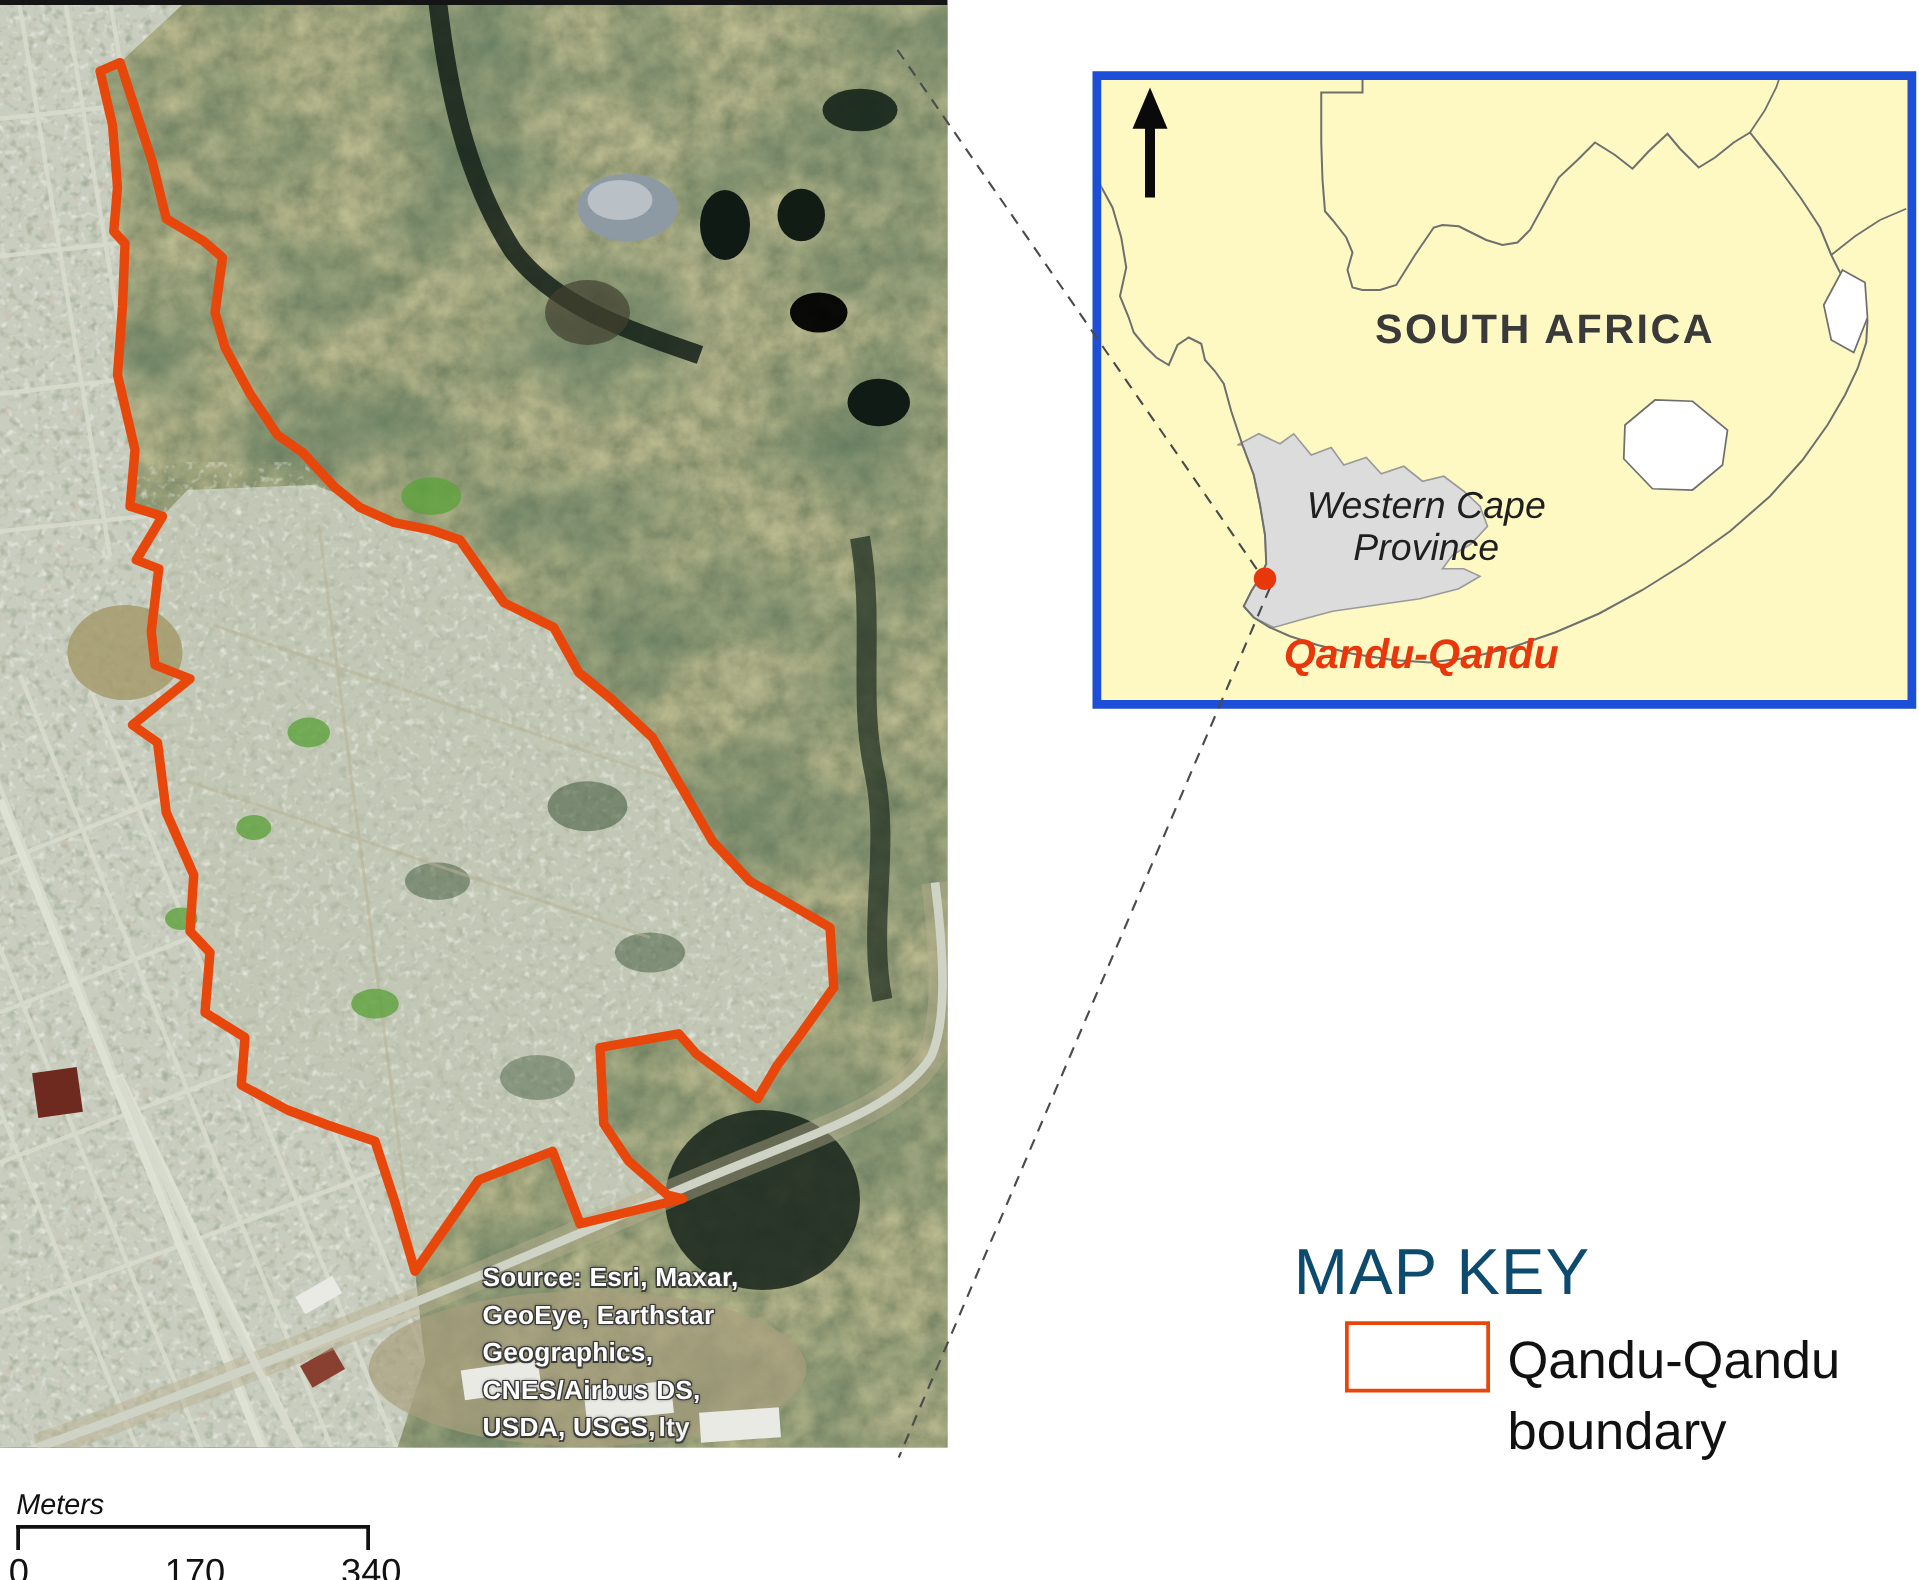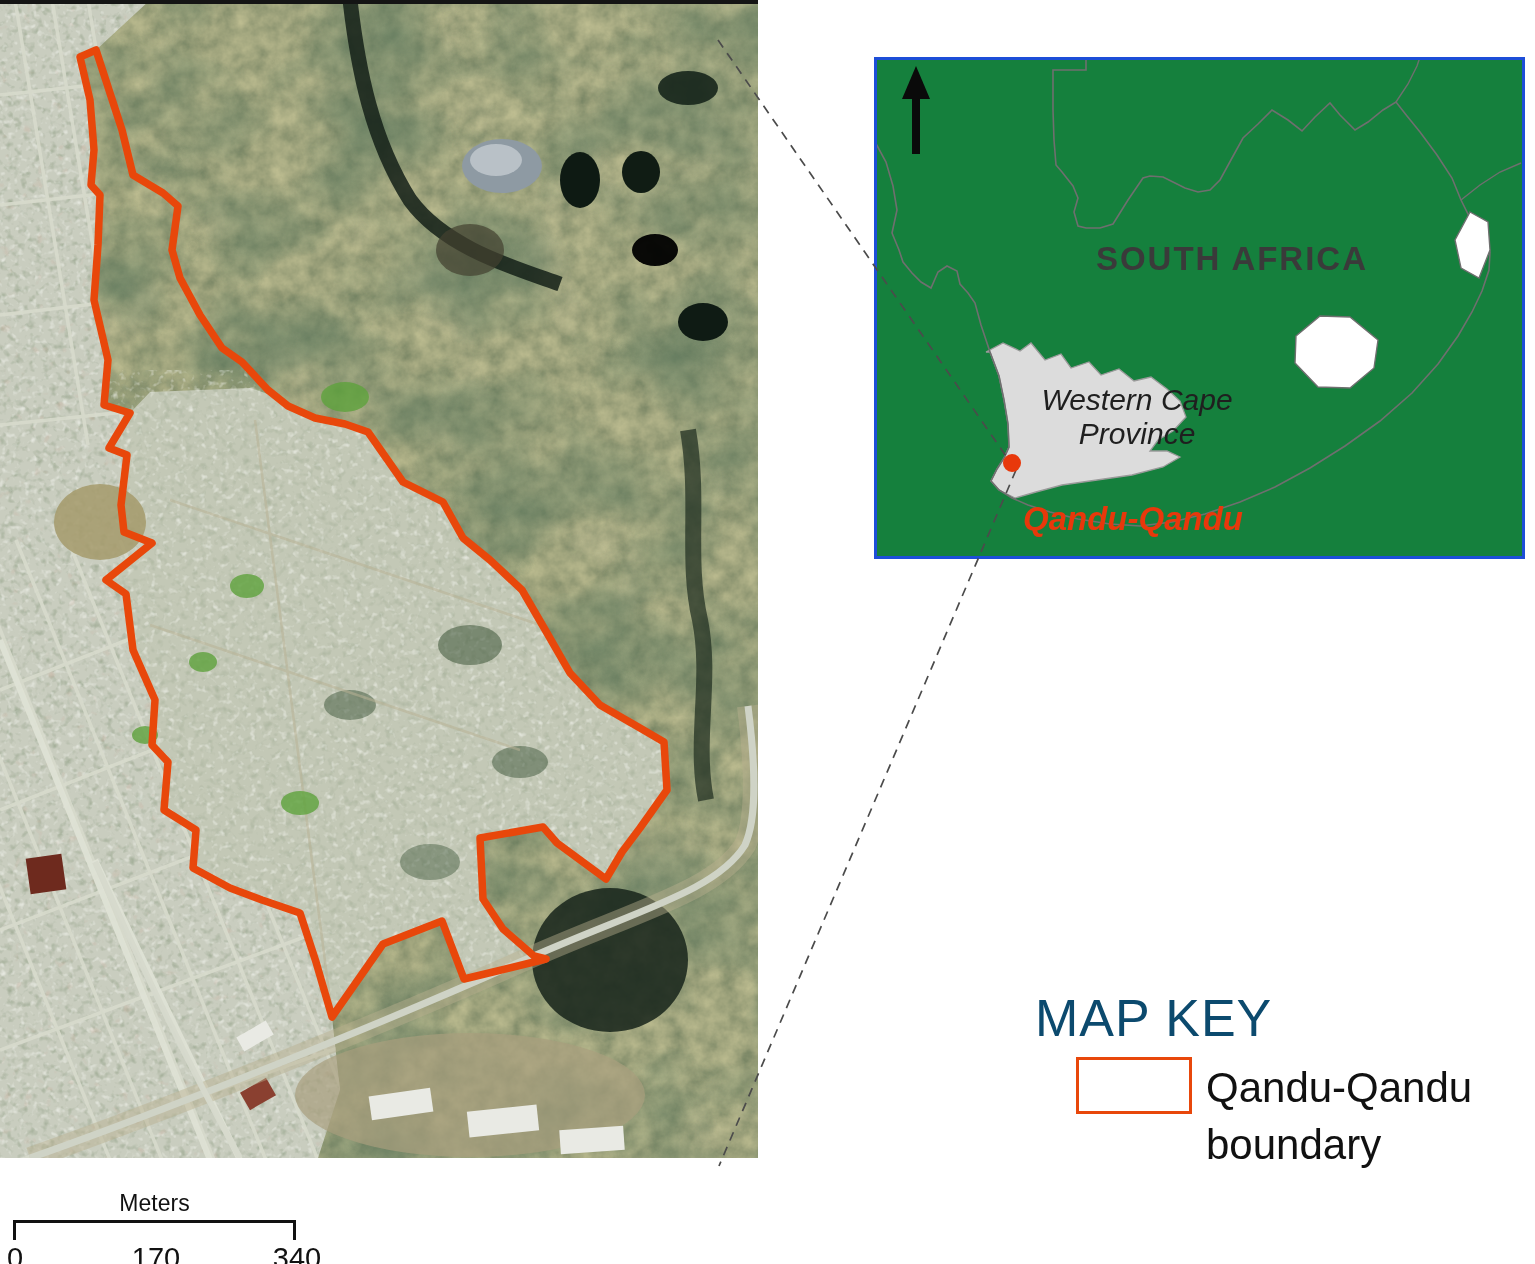--- a/index.html
+++ b/index.html
@@ -14,7 +14,7 @@
     text-shadow:-1px -1px 0 #3a3a3a,1px -1px 0 #3a3a3a,-1px 1px 0 #3a3a3a,1px 1px 0 #3a3a3a,0 0 3px #222;}
   #source-text .ghost{opacity:.9;margin-left:2px;}
   
-  #inset{left:874px;top:57px;width:645px;height:496px;background:#15803d;border:3px solid #1d4ed8;}
+  #inset{left:874px;top:57px;width:645px;height:496px;background:#fef9c3;border:7px solid #1d4ed8;}
   #inset svg{display:block;}
   
   #mapkey-title{left:1035px;top:988px;font-size:52px;font-weight:normal;color:#0c4a6e;letter-spacing:1px;}

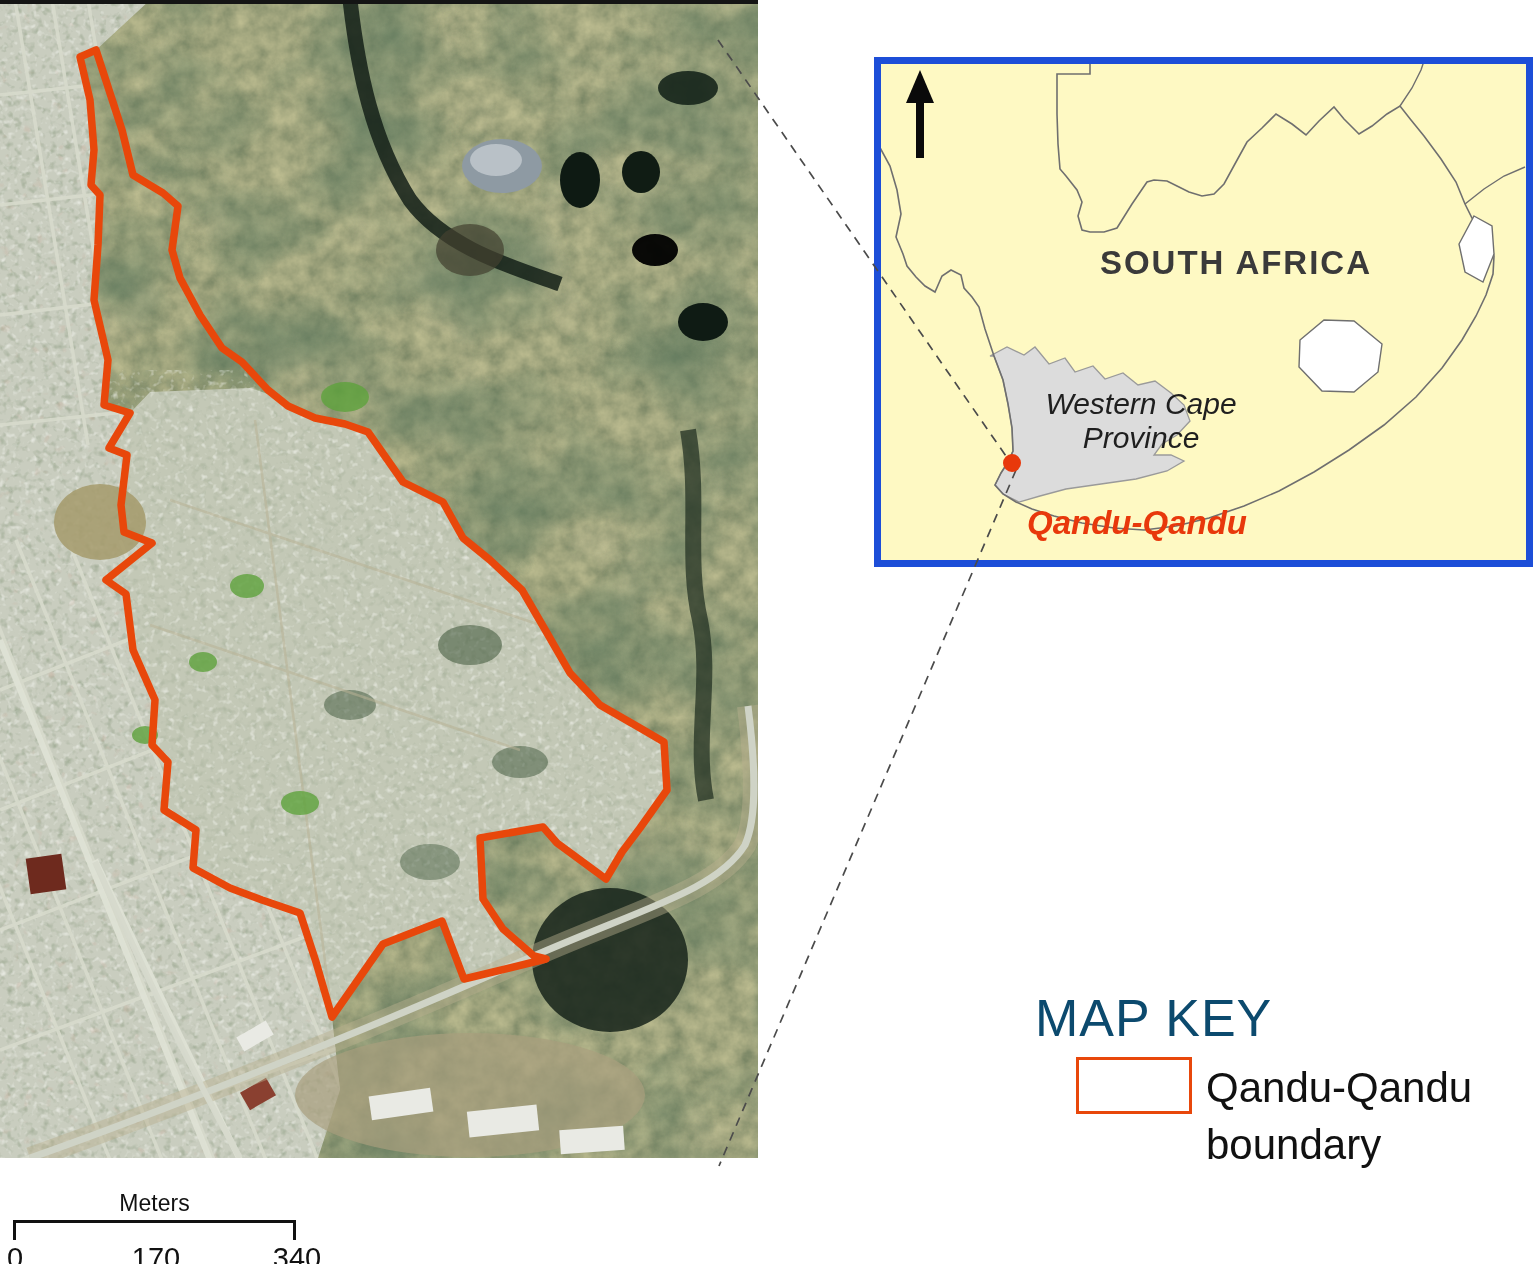--- a/index.html
+++ b/index.html
@@ -175,6 +175,15 @@
     </svg>
   </div>
 
+  <div id="source-text" class="abs">
+    <div>Source: Esri, Maxar,</div>
+    <div>GeoEye, Earthstar</div>
+    <div>Geographics,</div>
+    <div>CNES/Airbus DS,</div>
+    <div>
+      <span>USDA, USGS,</span><span class="ghost">lty</span>
+    </div>
+  </div>
 
   <div id="inset" class="abs">
     <svg width="645" height="496" viewBox="877 60 645 496">

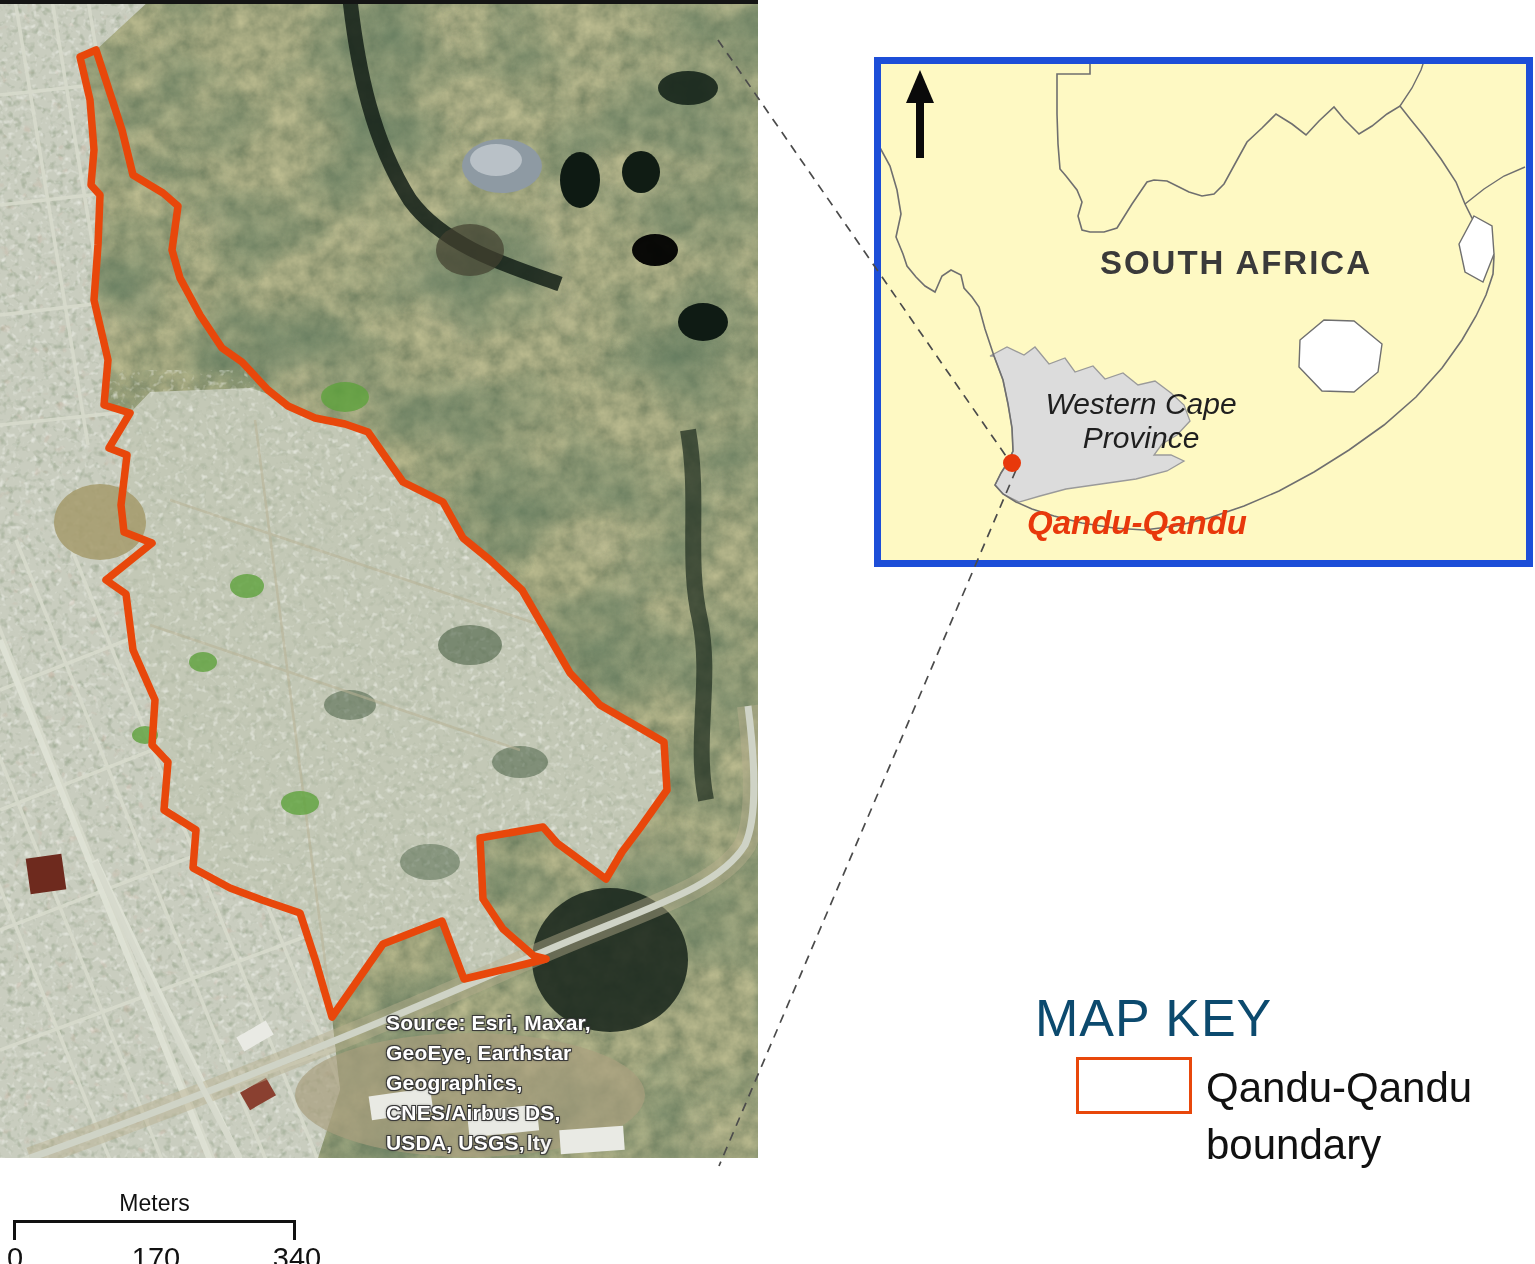--- a/index.html
+++ b/index.html
@@ -23,7 +23,7 @@
   #legend-label{left:130px;top:2px;height:57px;line-height:57px;font-size:42px;color:#111;}
   
   #scalebar{left:13px;top:1190px;width:283px;}
-  #scalebar .unit{text-align:center;font-size:23px;color:#111;}
+  #scalebar .unit{font-size:23px;color:#111;font-style:italic;}
   #scalebar .bar{margin-top:3px;height:17px;border-top:3px solid #111;
                  border-left:3px solid #111;border-right:3px solid #111;}
   #scalebar .ticks{position:relative;height:30px;font-size:29px;color:#111;}

